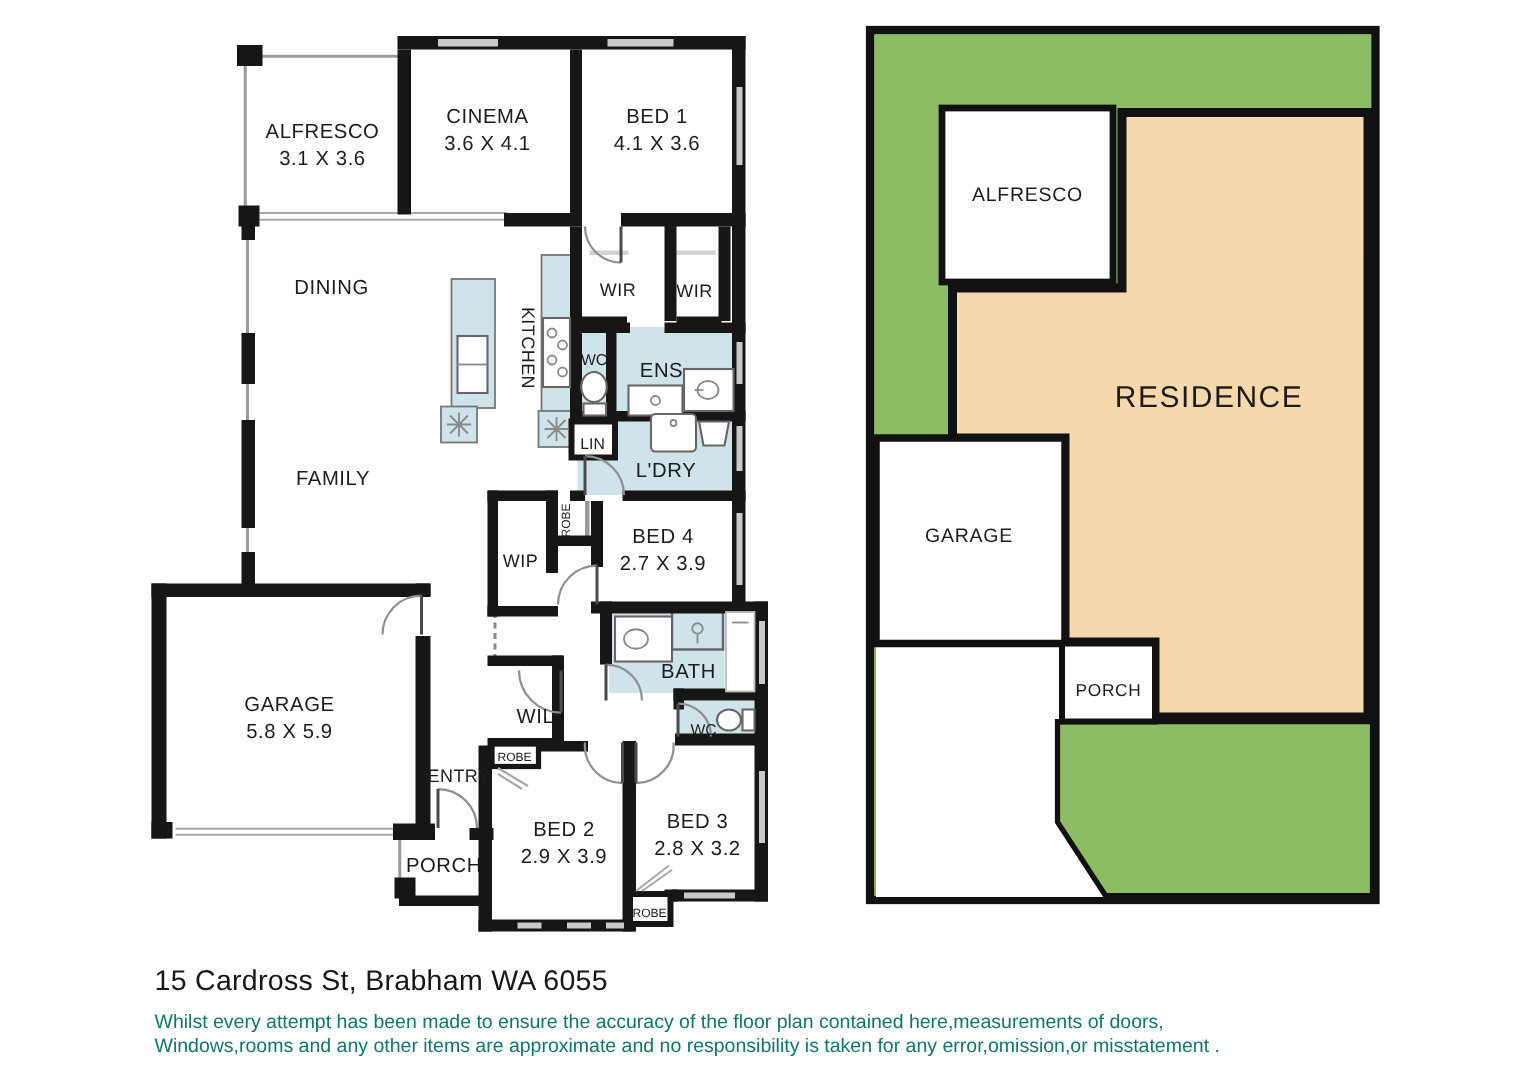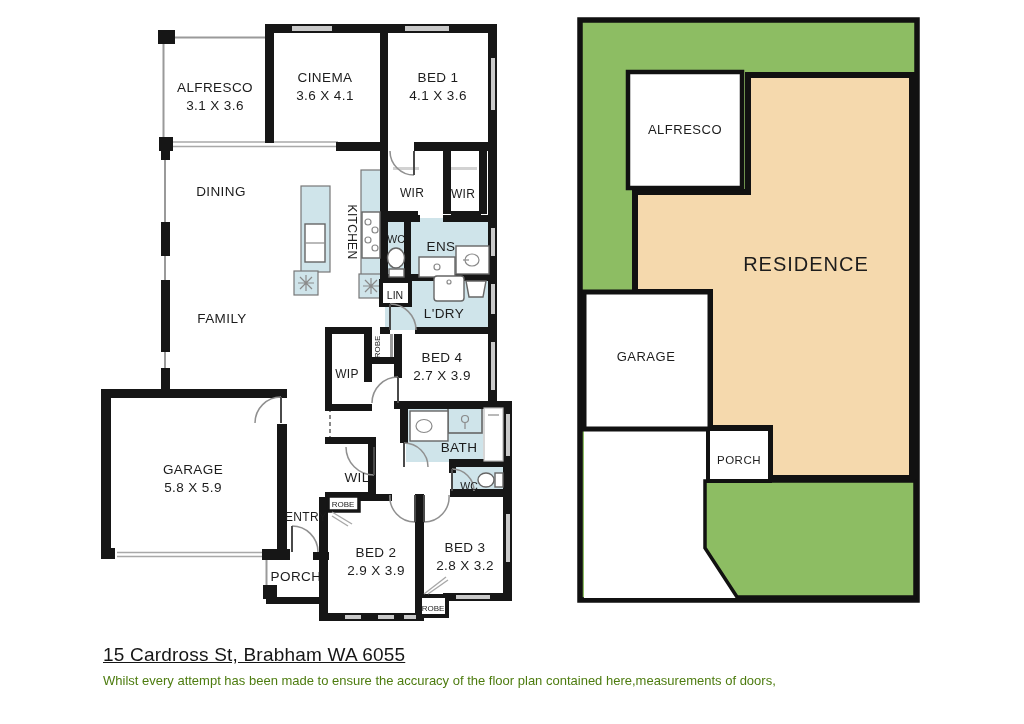--- a/index.html
+++ b/index.html
@@ -22,7 +22,7 @@
   .fixl{fill:none;stroke:#8a8a8a;stroke-width:1.2;}
   .dash{stroke:#888;stroke-width:2;stroke-dasharray:4 3;fill:none;}
   .footer{position:absolute;left:103px;top:644px;width:850px;color:#161616;}
-  .address{font-size:19px;font-weight:500;letter-spacing:.2px;margin-bottom:7px;text-decoration:underline;}
+  .address{font-size:19px;font-weight:500;letter-spacing:.2px;margin-bottom:7px;}
   .disc{font-size:13px;line-height:16px;color:#4d7c0f;}
 </style>
 </head>

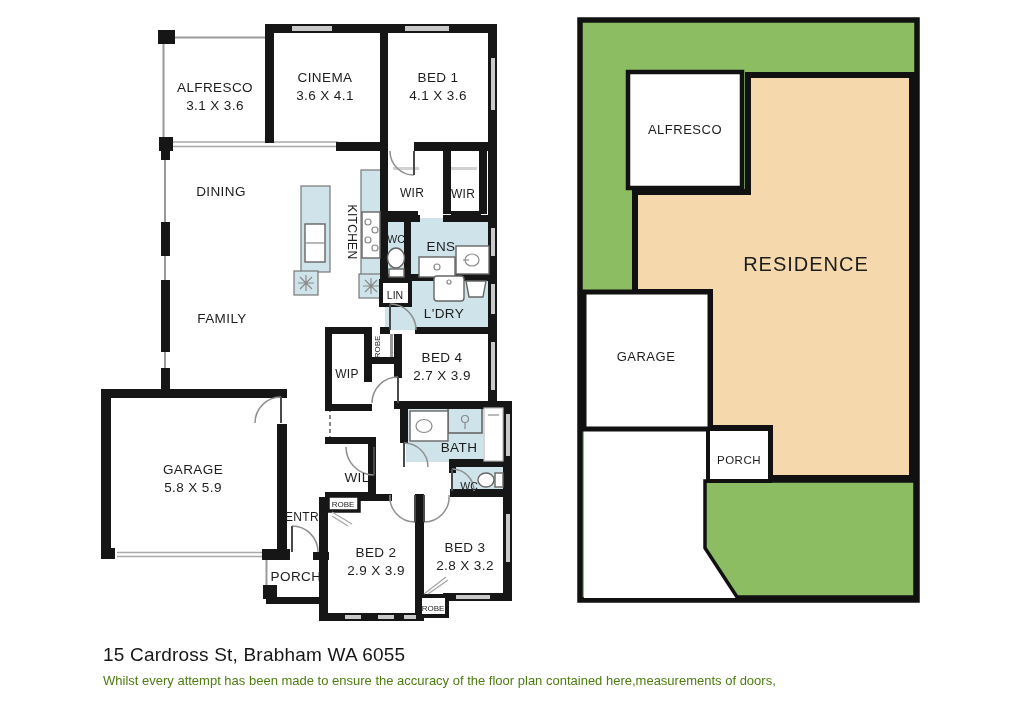--- a/index.html
+++ b/index.html
@@ -23,7 +23,7 @@
   .dash{stroke:#888;stroke-width:2;stroke-dasharray:4 3;fill:none;}
   .footer{position:absolute;left:103px;top:644px;width:850px;color:#161616;}
   .address{font-size:19px;font-weight:500;letter-spacing:.2px;margin-bottom:7px;}
-  .disc{font-size:13px;line-height:16px;color:#4d7c0f;}
+  .disc{font-size:13px;line-height:16px;color:#0f766e;}
 </style>
 </head>
 <body>

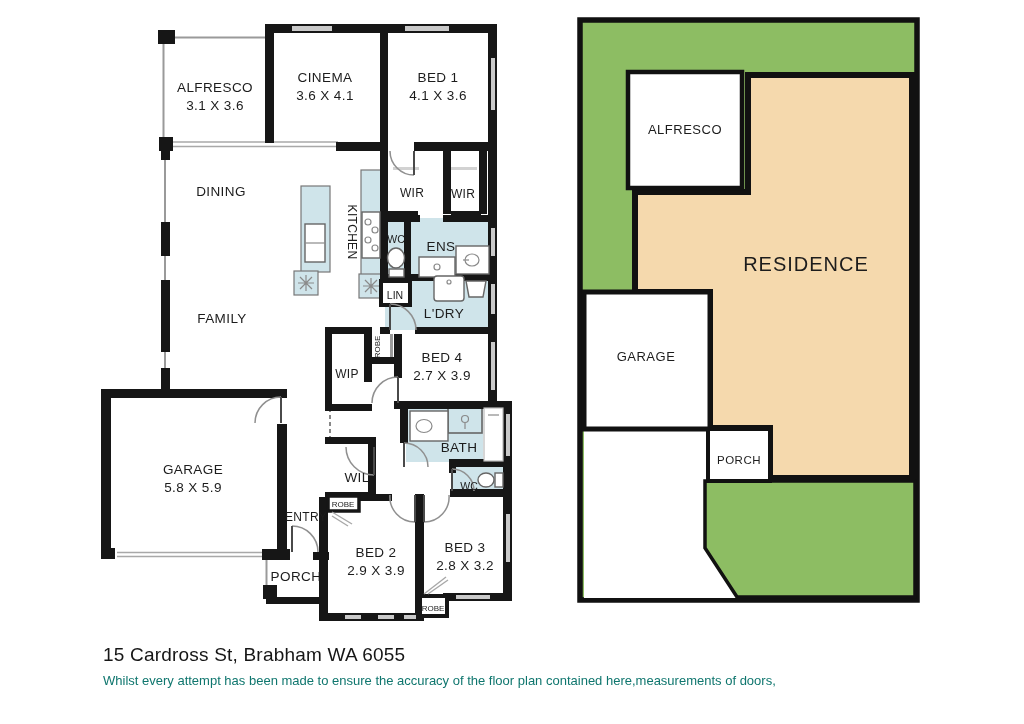--- a/index.html
+++ b/index.html
@@ -255,6 +255,7 @@
   <div class="footer">
     <div class="address">15 Cardross St, Brabham WA 6055</div>
     <div class="disc">Whilst every attempt has been made to ensure the accuracy of the floor plan contained here,measurements of doors,</div>
+    <div class="disc">Windows,rooms and any other items are approximate and no responsibility is taken for any error,omission,or misstatement .</div>
   </div>
 </div>
 

